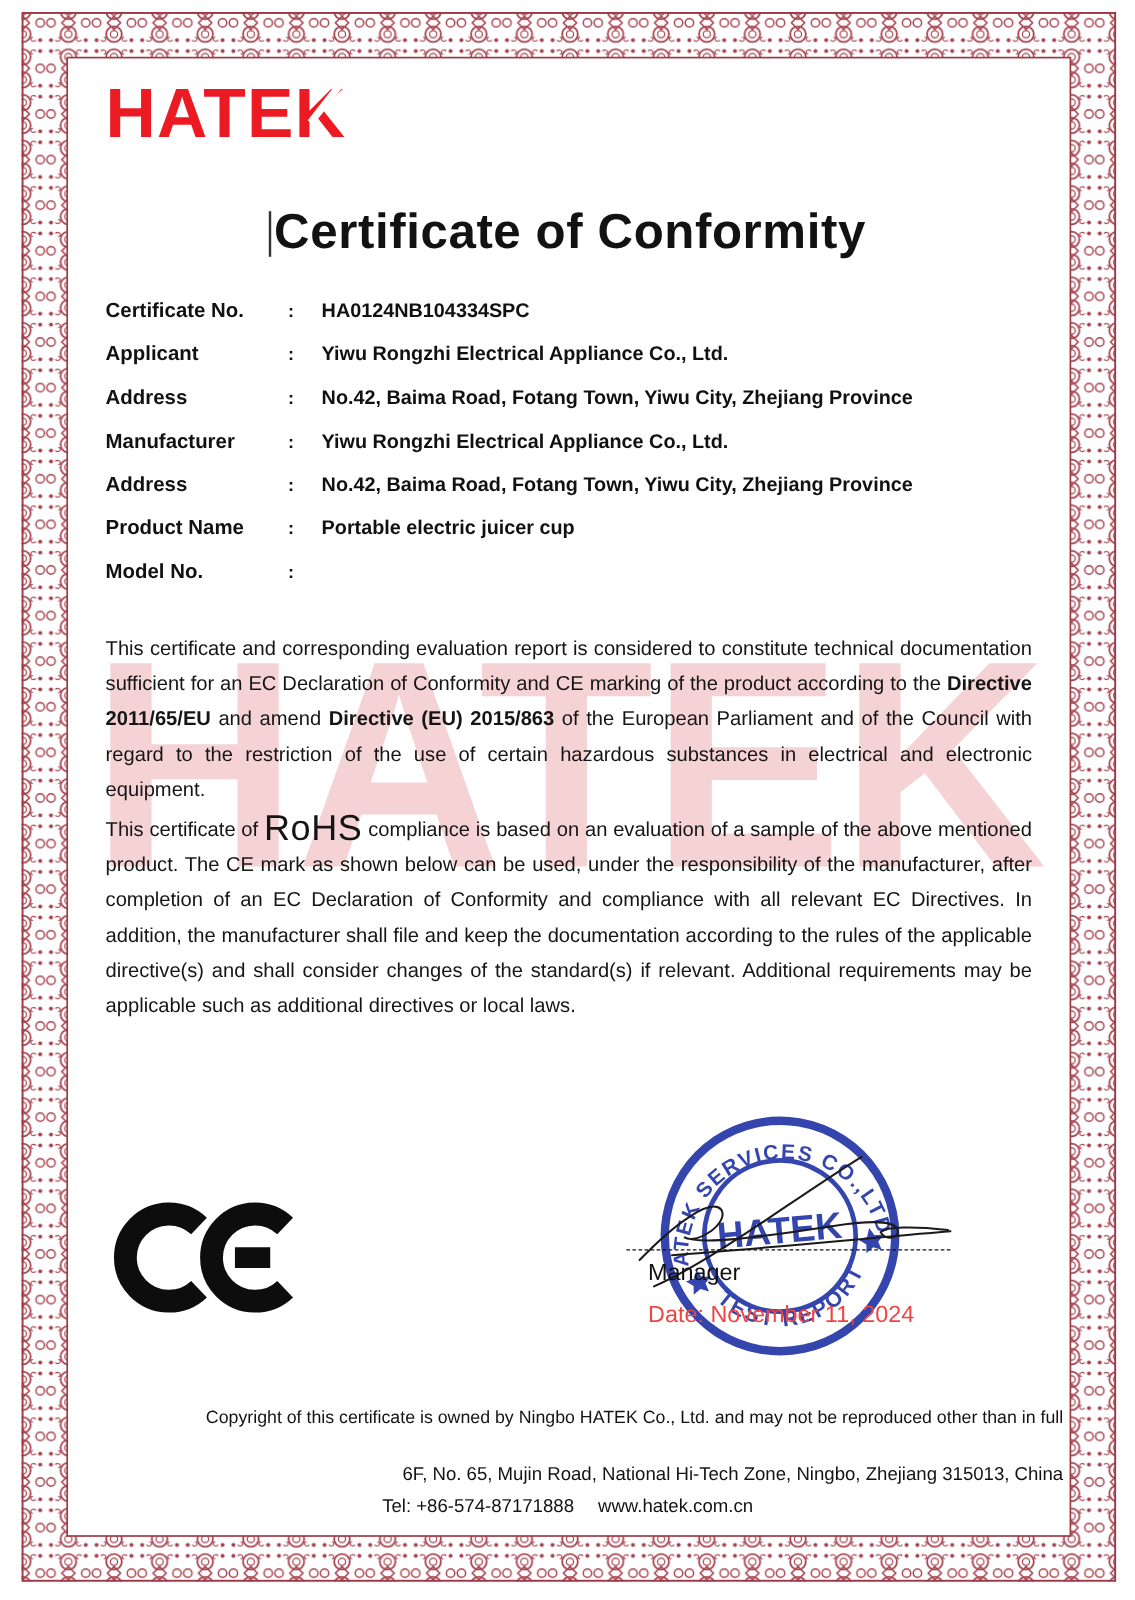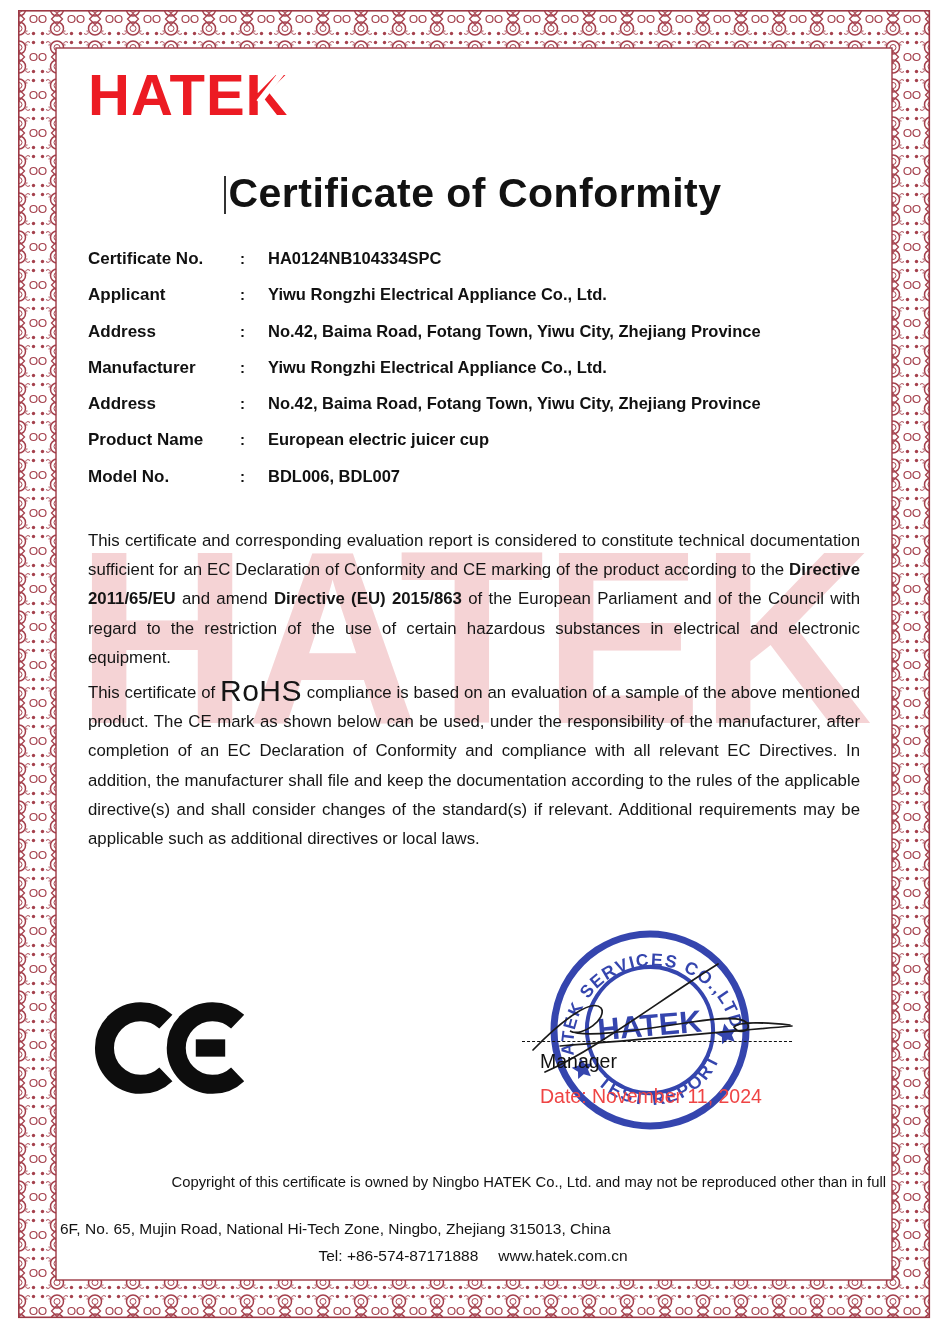--- a/index.html
+++ b/index.html
@@ -166,7 +166,7 @@
       <div class="field-row">
         <span class="field-label">Product Name</span>
         <span class="field-colon">:</span>
-        <span class="field-value">European electric juicer cup</span>
+        <span class="field-value">Portable electric juicer cup</span>
       </div>
       <div class="field-row">
         <span class="field-label">Model No.</span>

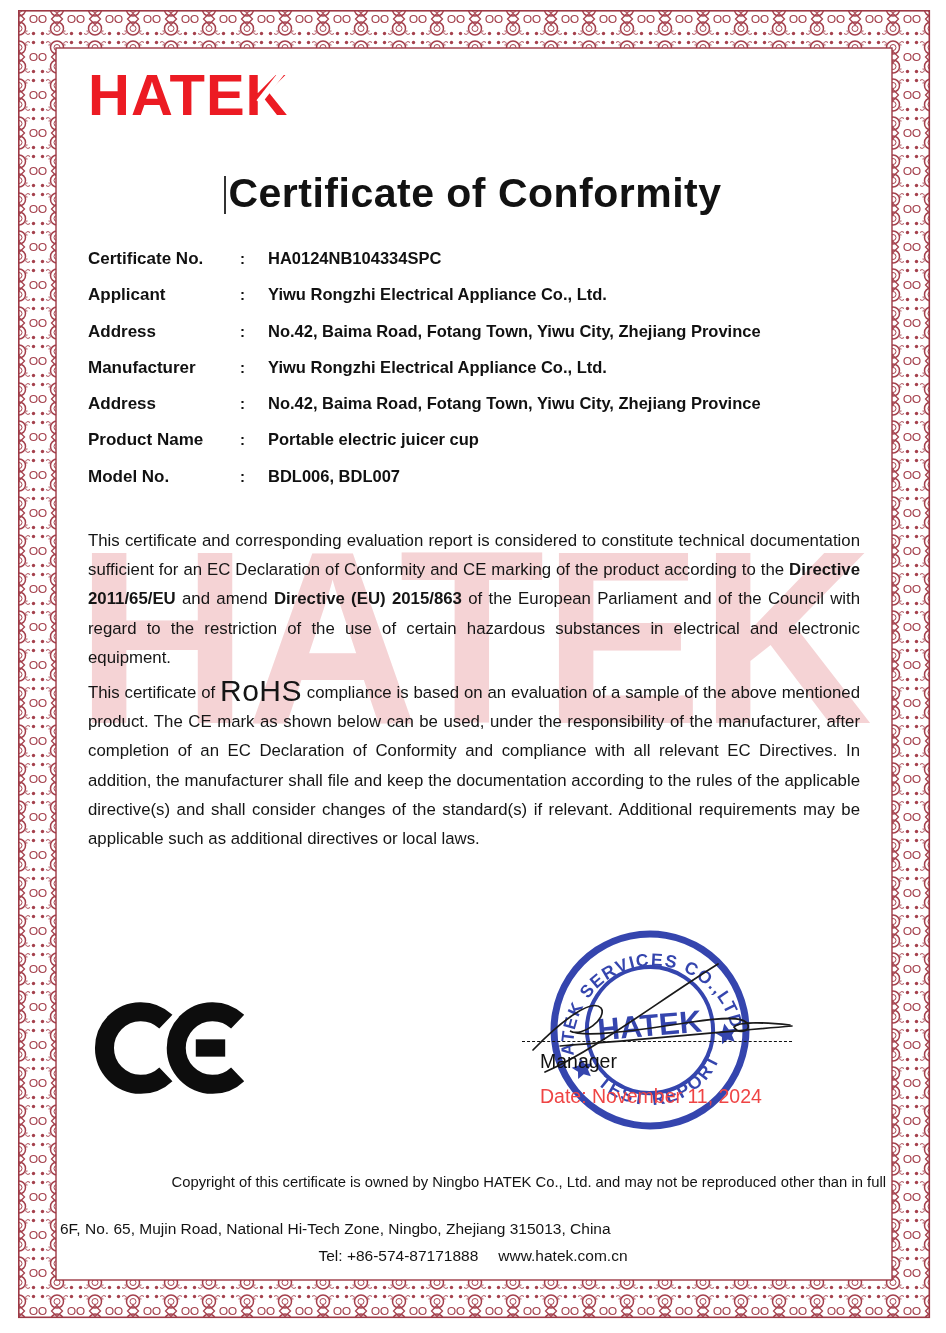--- a/index.html
+++ b/index.html
@@ -171,7 +171,6 @@
       <div class="field-row">
         <span class="field-label">Model No.</span>
         <span class="field-colon">:</span>
-        <span class="field-value">BDL006, BDL007</span>
       </div>
     </div>
 

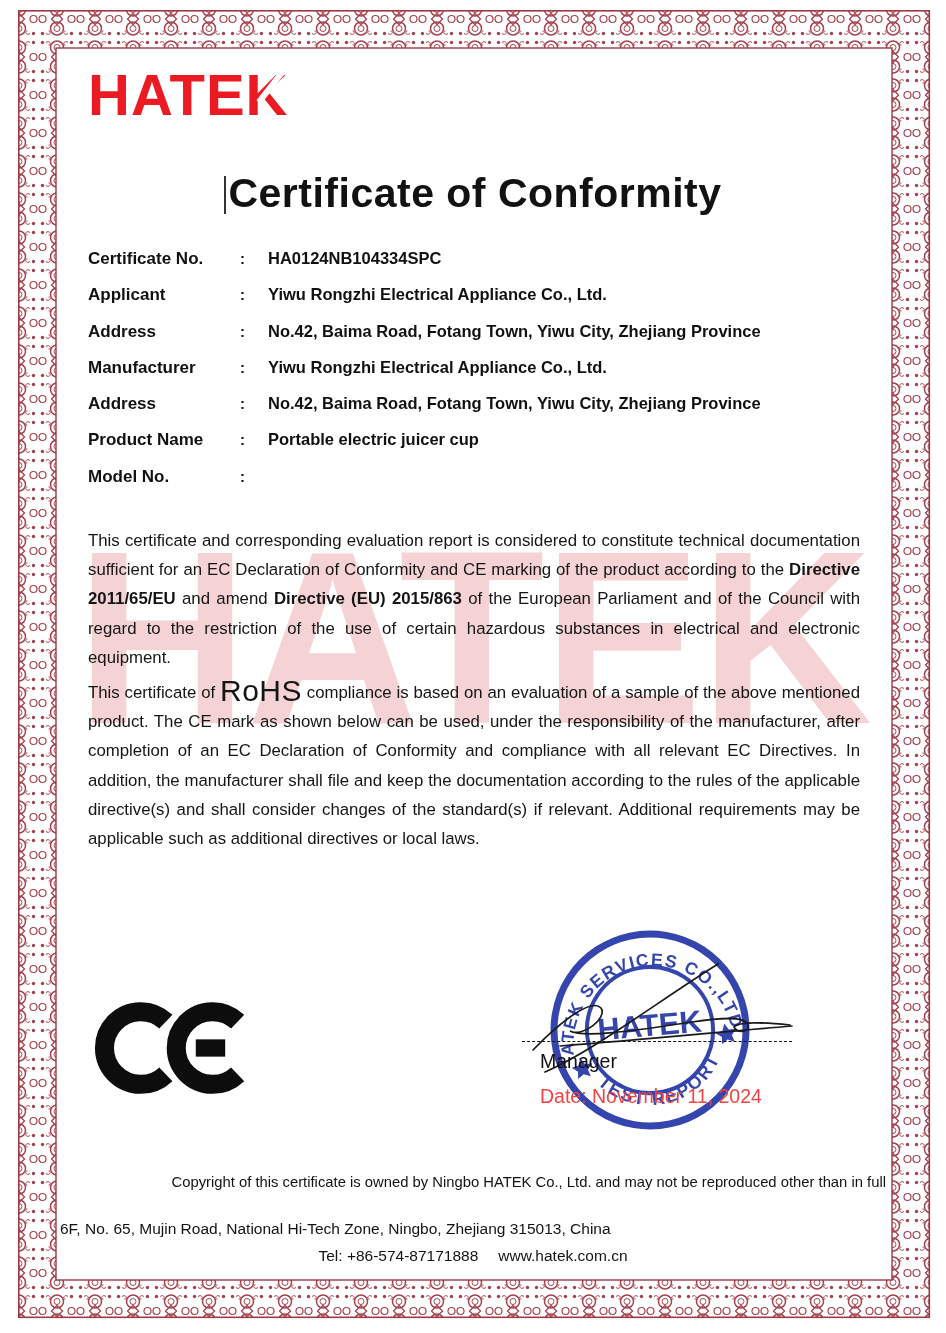--- a/index.html
+++ b/index.html
@@ -85,7 +85,7 @@
   }
   .footer-address {
     position: absolute; left: 60px; right: 60px; top: 1220px;
-    text-align: left; font-size: 15.5px; color: #131313;
+    text-align: right; font-size: 15.5px; color: #131313;
   }
   .footer-tel {
     position: absolute; left: 60px; right: 60px; top: 1247px;

